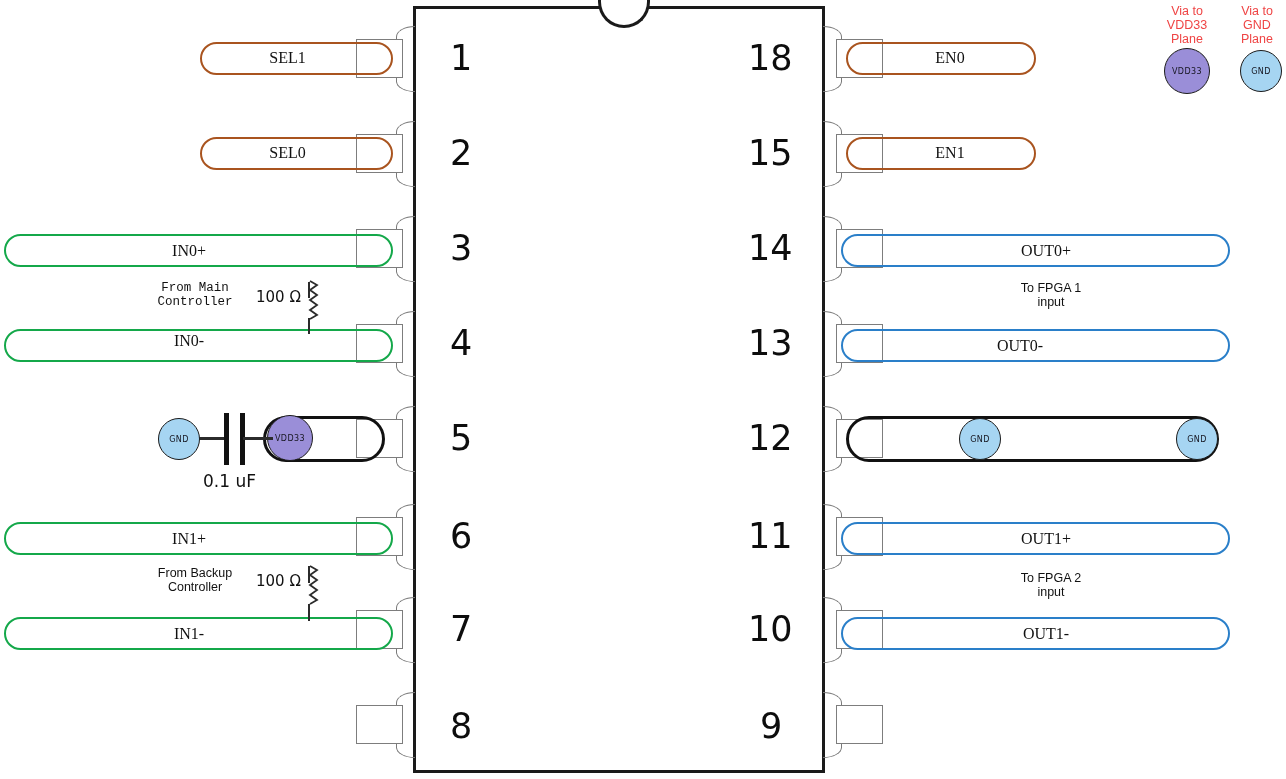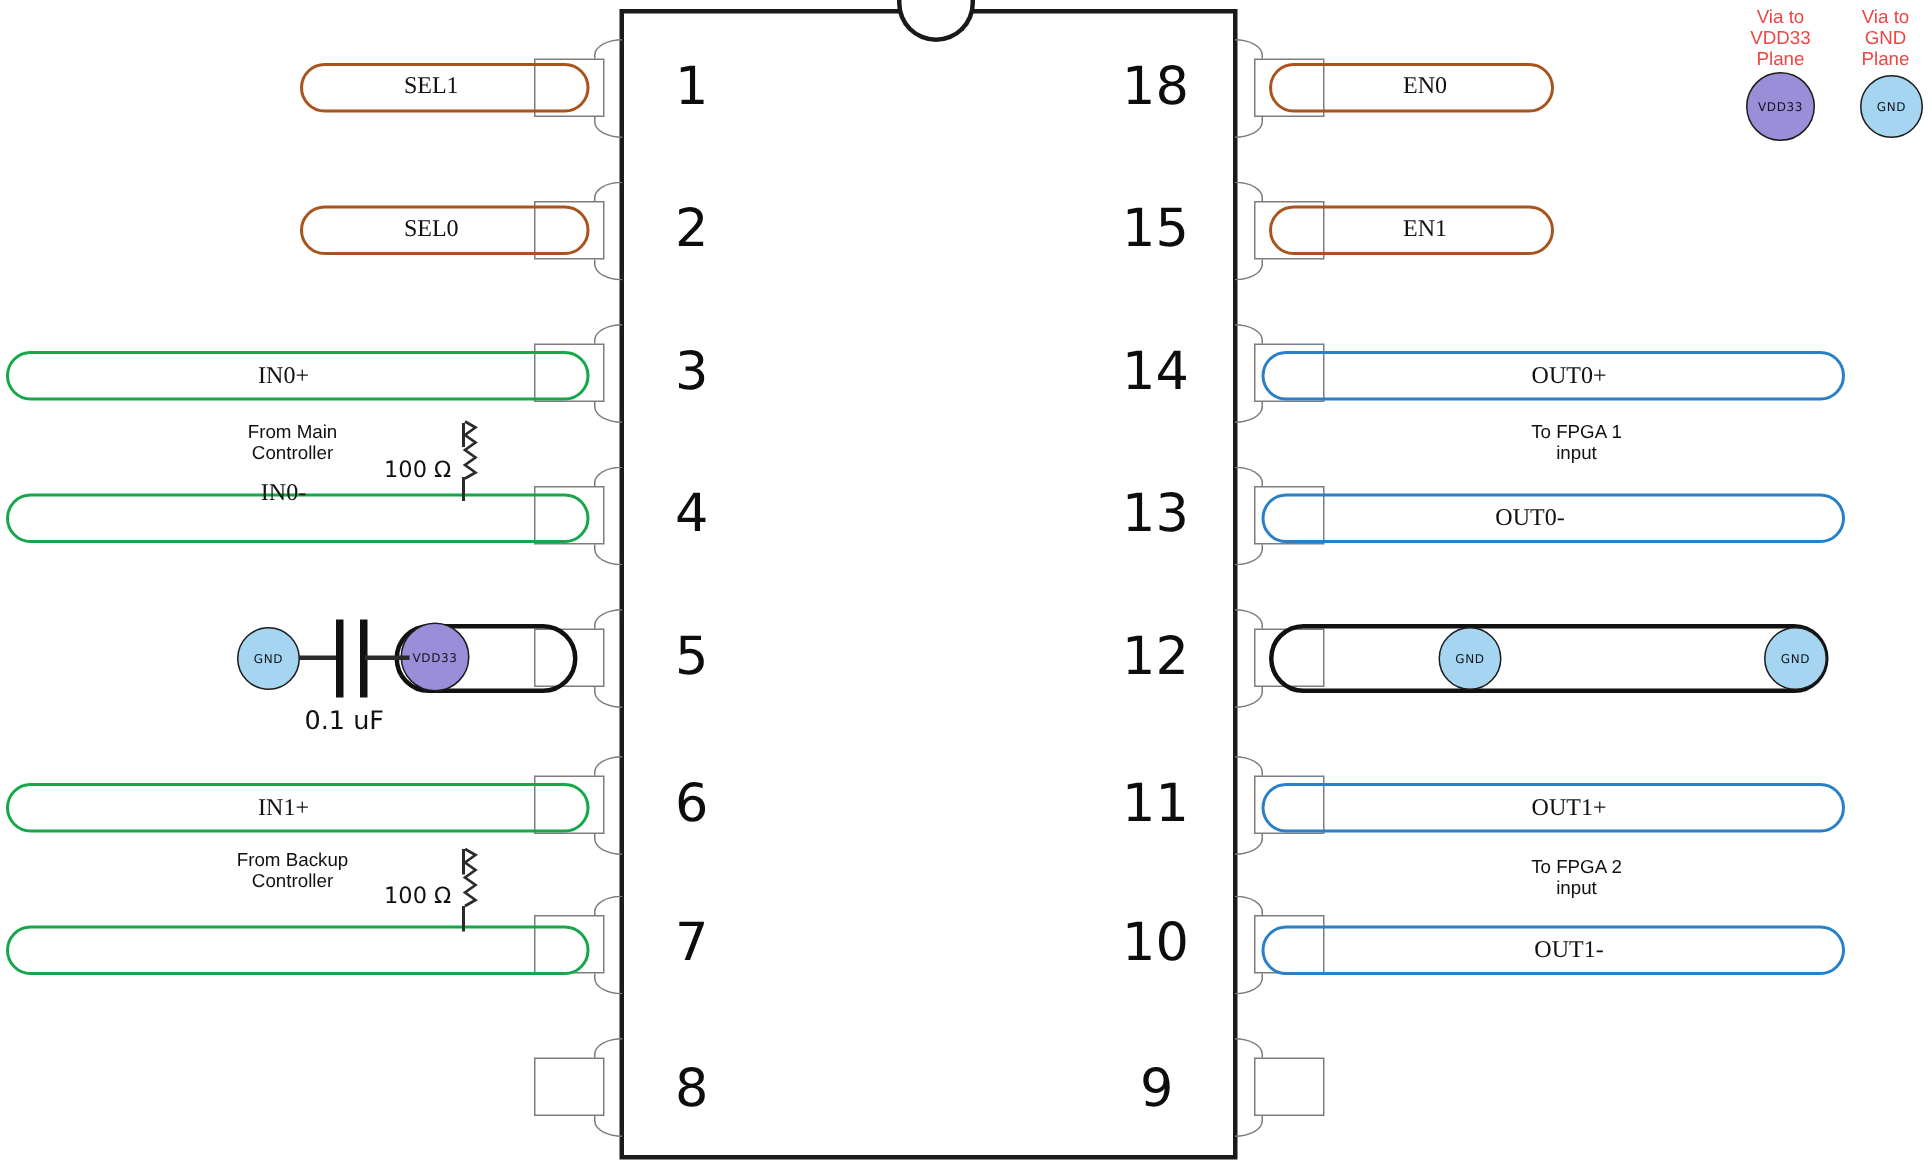--- a/index.html
+++ b/index.html
@@ -123,7 +123,7 @@
   </svg>
   <div class="wire" style="left:308px;top:318px;width:1.8px;height:16px;"></div>
   <div class="ohm" style="left:256px;top:290px;">100 Ω</div>
-  <div class="note" style="left:140px;top:281px;width:110px;">From Main
+  <div class="note" style="left:140px;top:281px;width:110px;font-family:Liberation Mono, monospace;">From Main
 Controller</div>
 
   <div class="trace" style="left:263px;top:416px;width:122px;height:46px;border:3px solid #111;border-radius:23px;"></div>

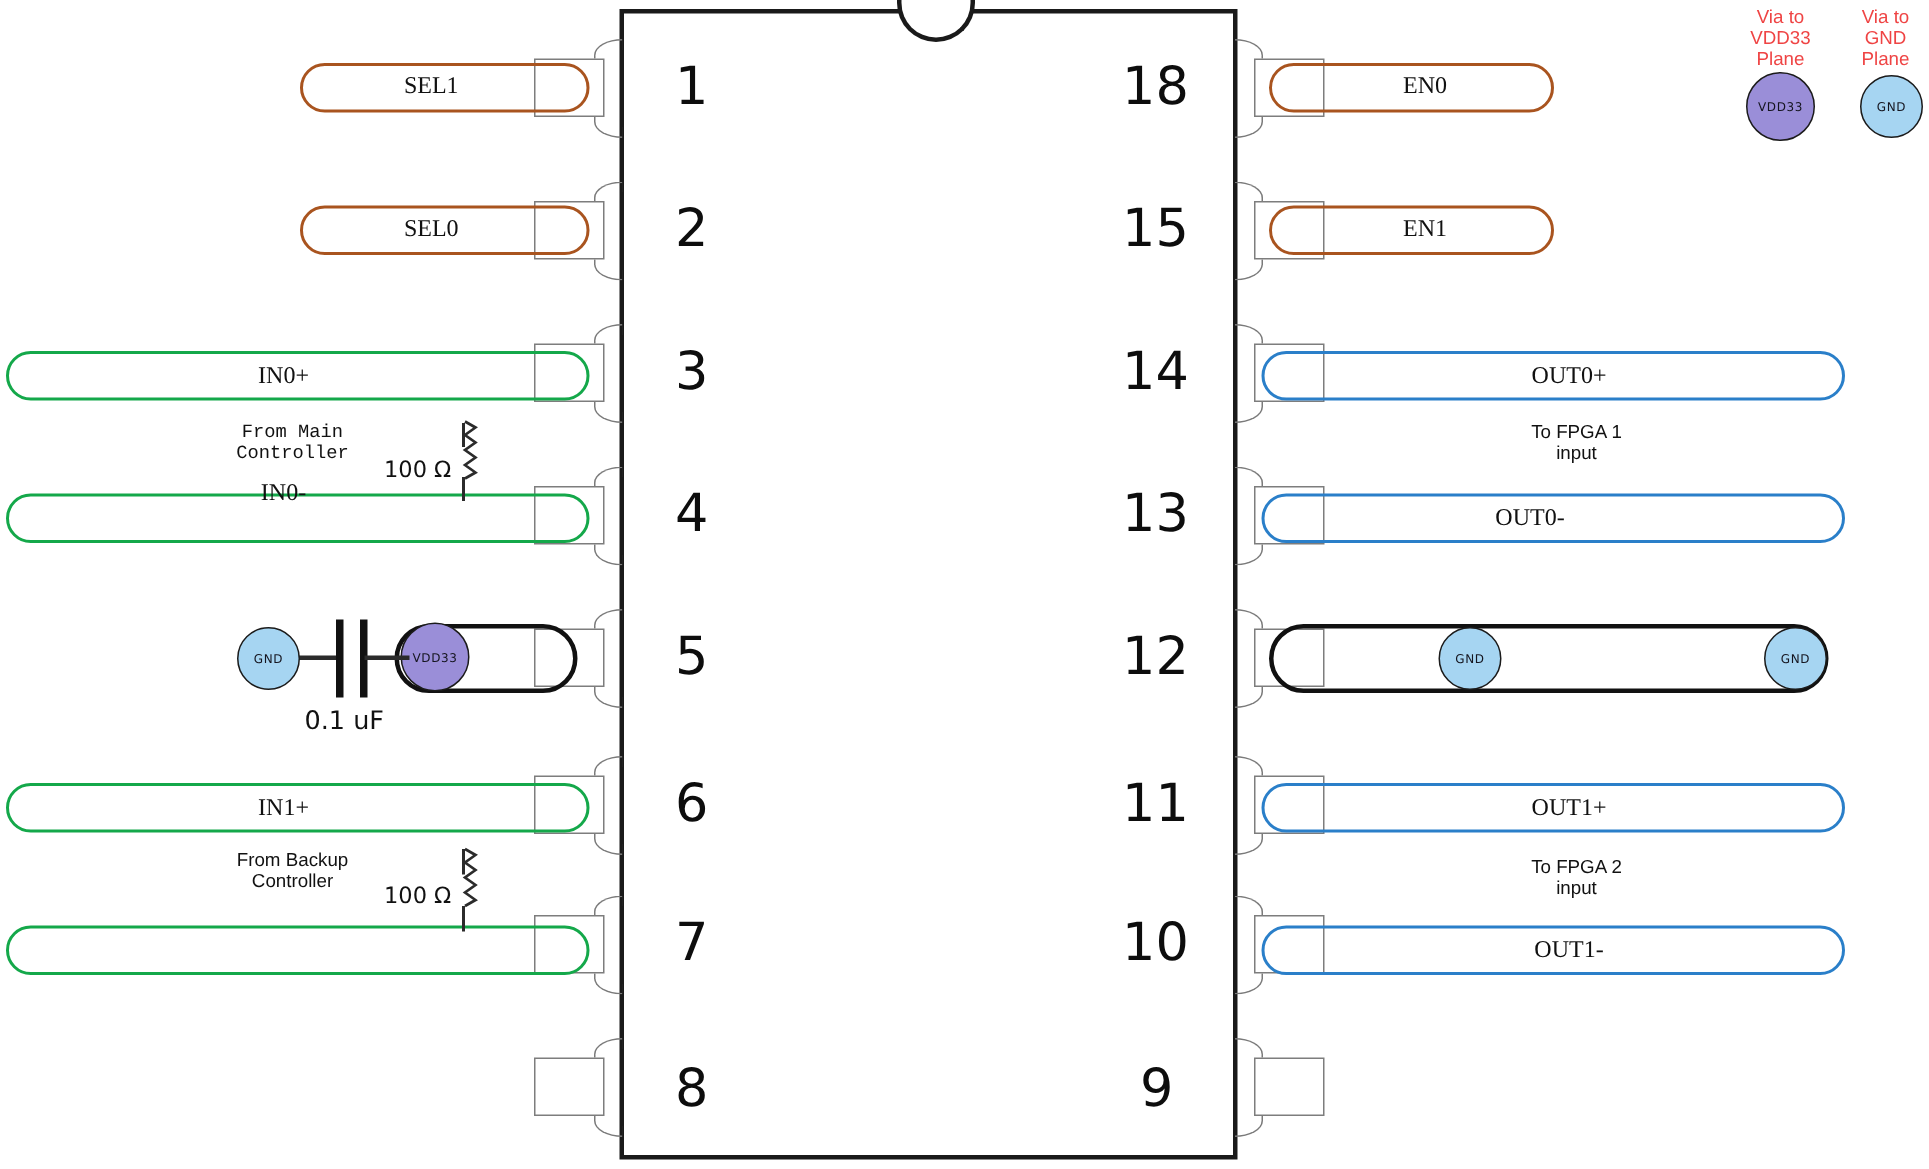--- a/index.html
+++ b/index.html
@@ -50,7 +50,7 @@
               font-family:"Liberation Sans",sans-serif;text-align:center;
               white-space:pre-line;}
   .ohm{position:absolute;color:#111;font-size:15px;line-height:1;
-       font-family:"DejaVu Sans",sans-serif;white-space:nowrap;margin-top:16px;}
+       font-family:"DejaVu Sans",sans-serif;white-space:nowrap;}
   .cap-lbl{position:absolute;color:#111;font-size:17px;line-height:1;
            font-family:"DejaVu Sans",sans-serif;white-space:nowrap;}
 

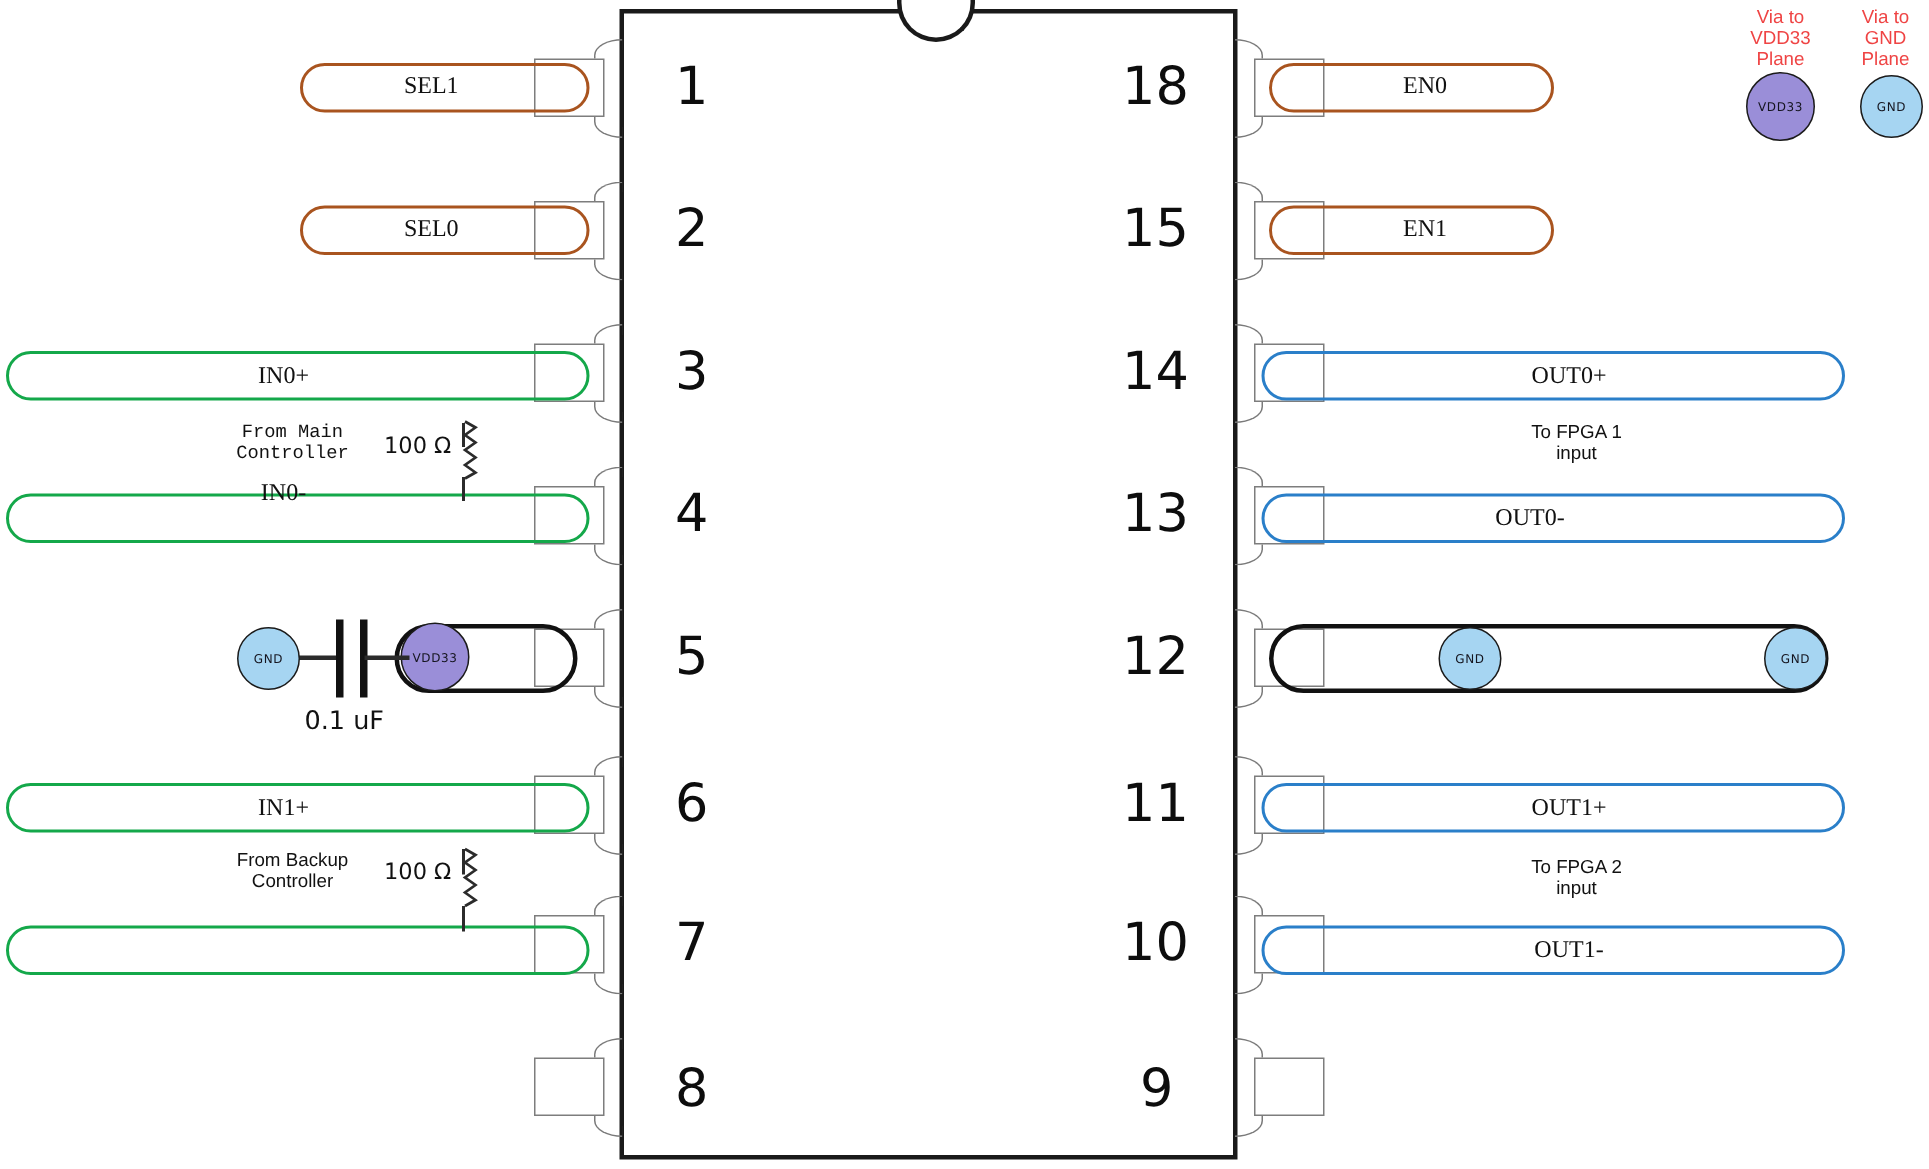--- a/index.html
+++ b/index.html
@@ -115,7 +115,7 @@
   <div class="net-lbl" style="left:4px;top:243px;width:370px;">IN0+</div>
 
   <div class="trace" style="left:4px;top:329px;width:389px;height:33px;border:2.6px solid #14a84a;border-radius:17px;"></div>
-  <div class="net-lbl" style="left:4px;top:321px;width:370px;">IN0-</div>
+  <div class="net-lbl" style="left:4px;top:333px;width:370px;">IN0-</div>
 
   <div class="wire" style="left:308px;top:282px;width:1.8px;height:16px;"></div>
   <svg class="res" style="left:301px;top:279px;" width="24" height="42" viewBox="0 0 24 42">

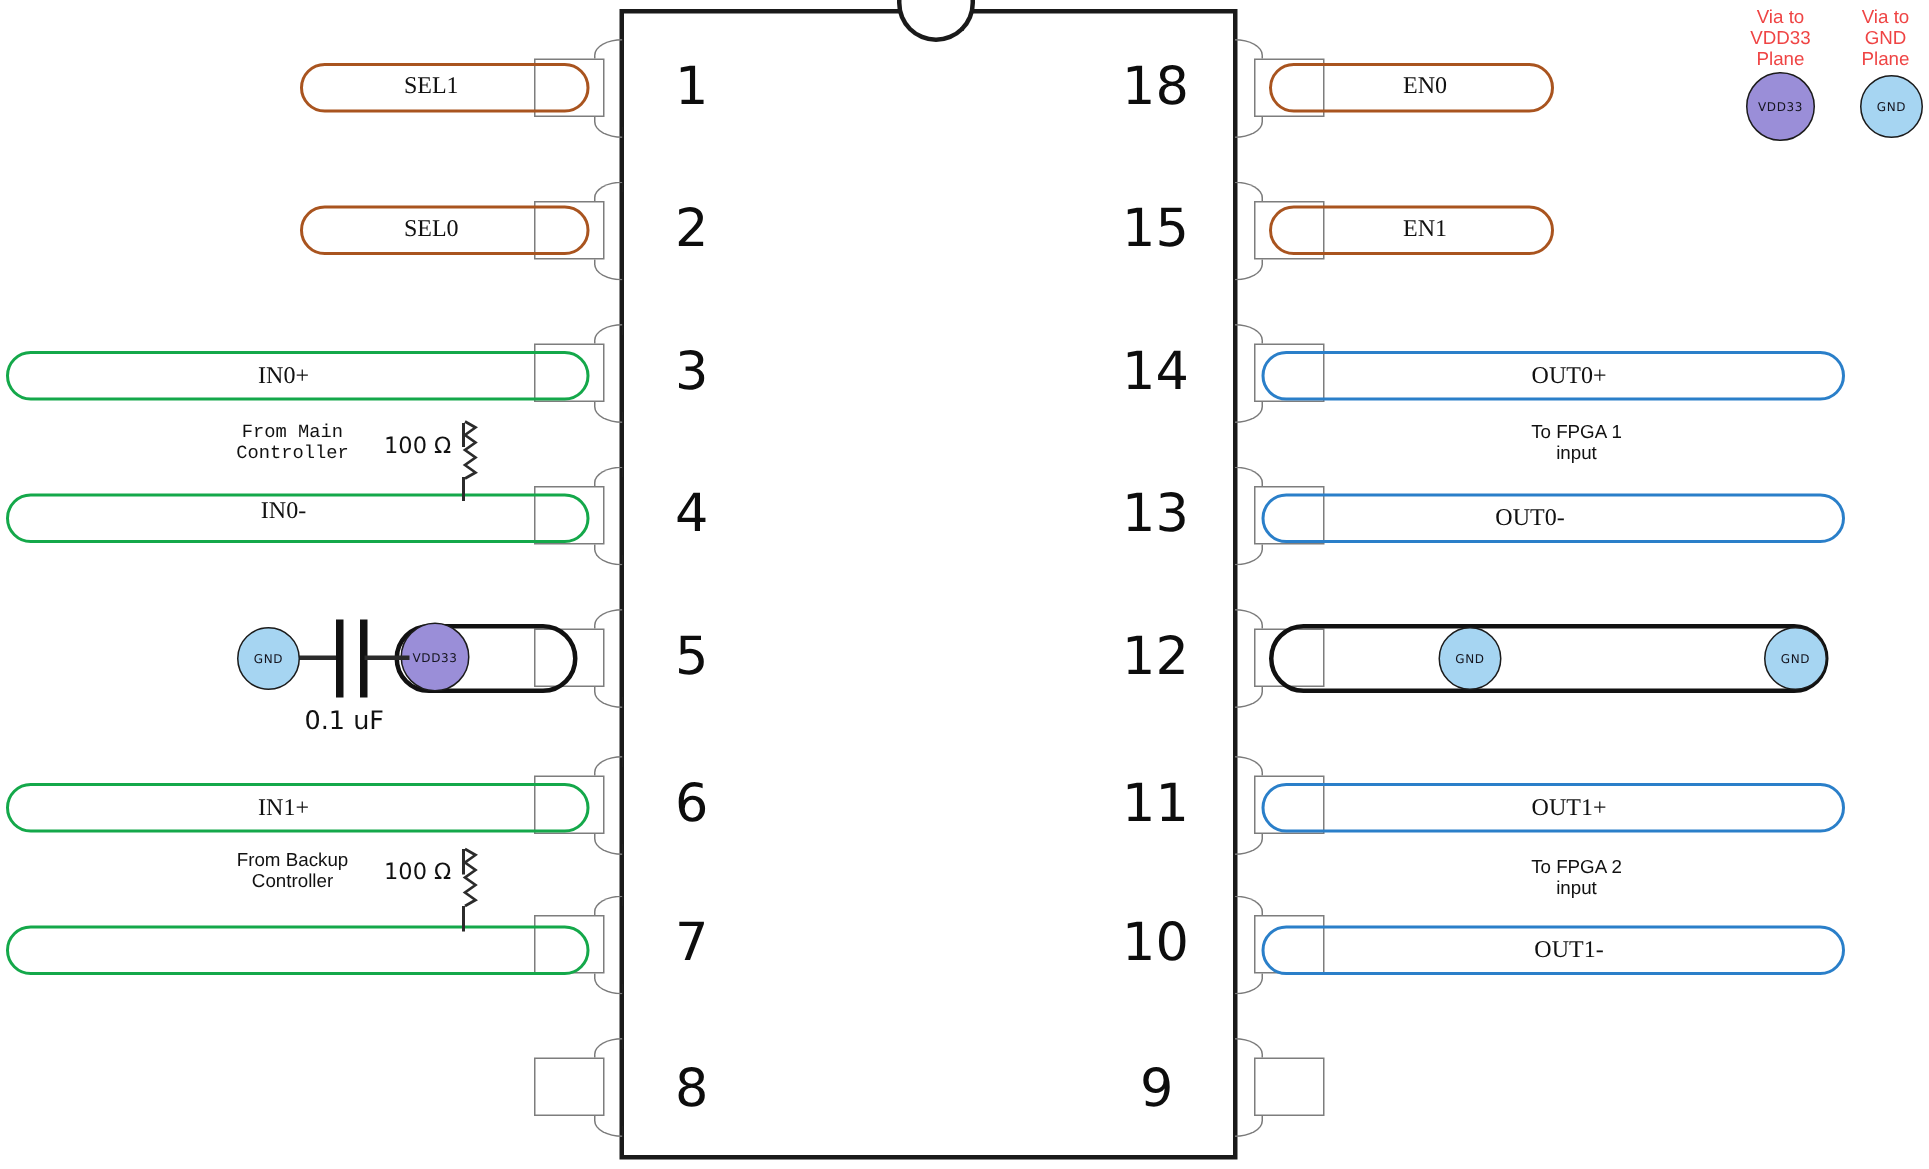--- a/index.html
+++ b/index.html
@@ -144,6 +144,7 @@
   <div class="net-lbl" style="left:4px;top:531px;width:370px;">IN1+</div>
 
   <div class="trace" style="left:4px;top:617px;width:389px;height:33px;border:2.6px solid #14a84a;border-radius:17px;"></div>
+  <div class="net-lbl" style="left:4px;top:626px;width:370px;">IN1-</div>
 
   <div class="wire" style="left:308px;top:566px;width:1.8px;height:17px;"></div>
   <svg class="res" style="left:301px;top:564px;" width="24" height="42" viewBox="0 0 24 42">

